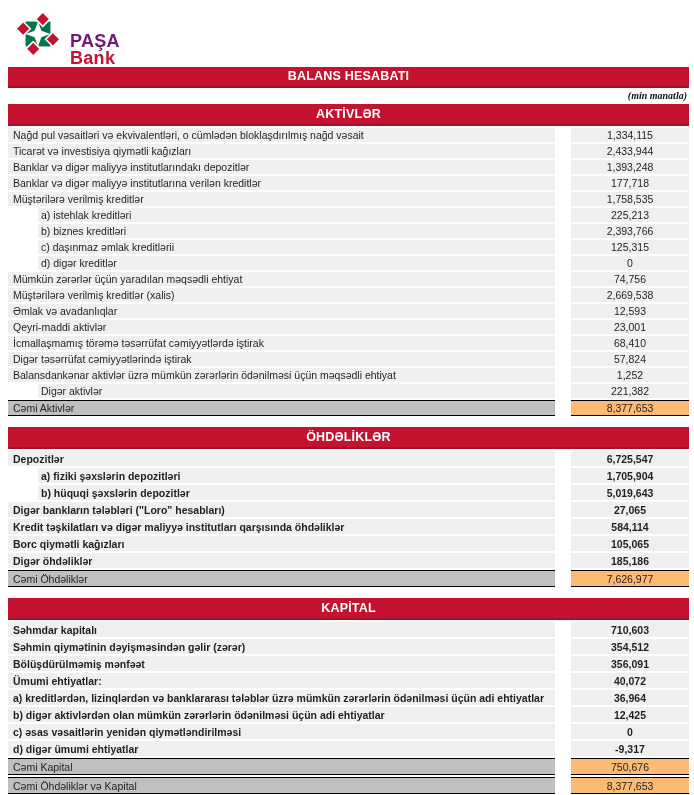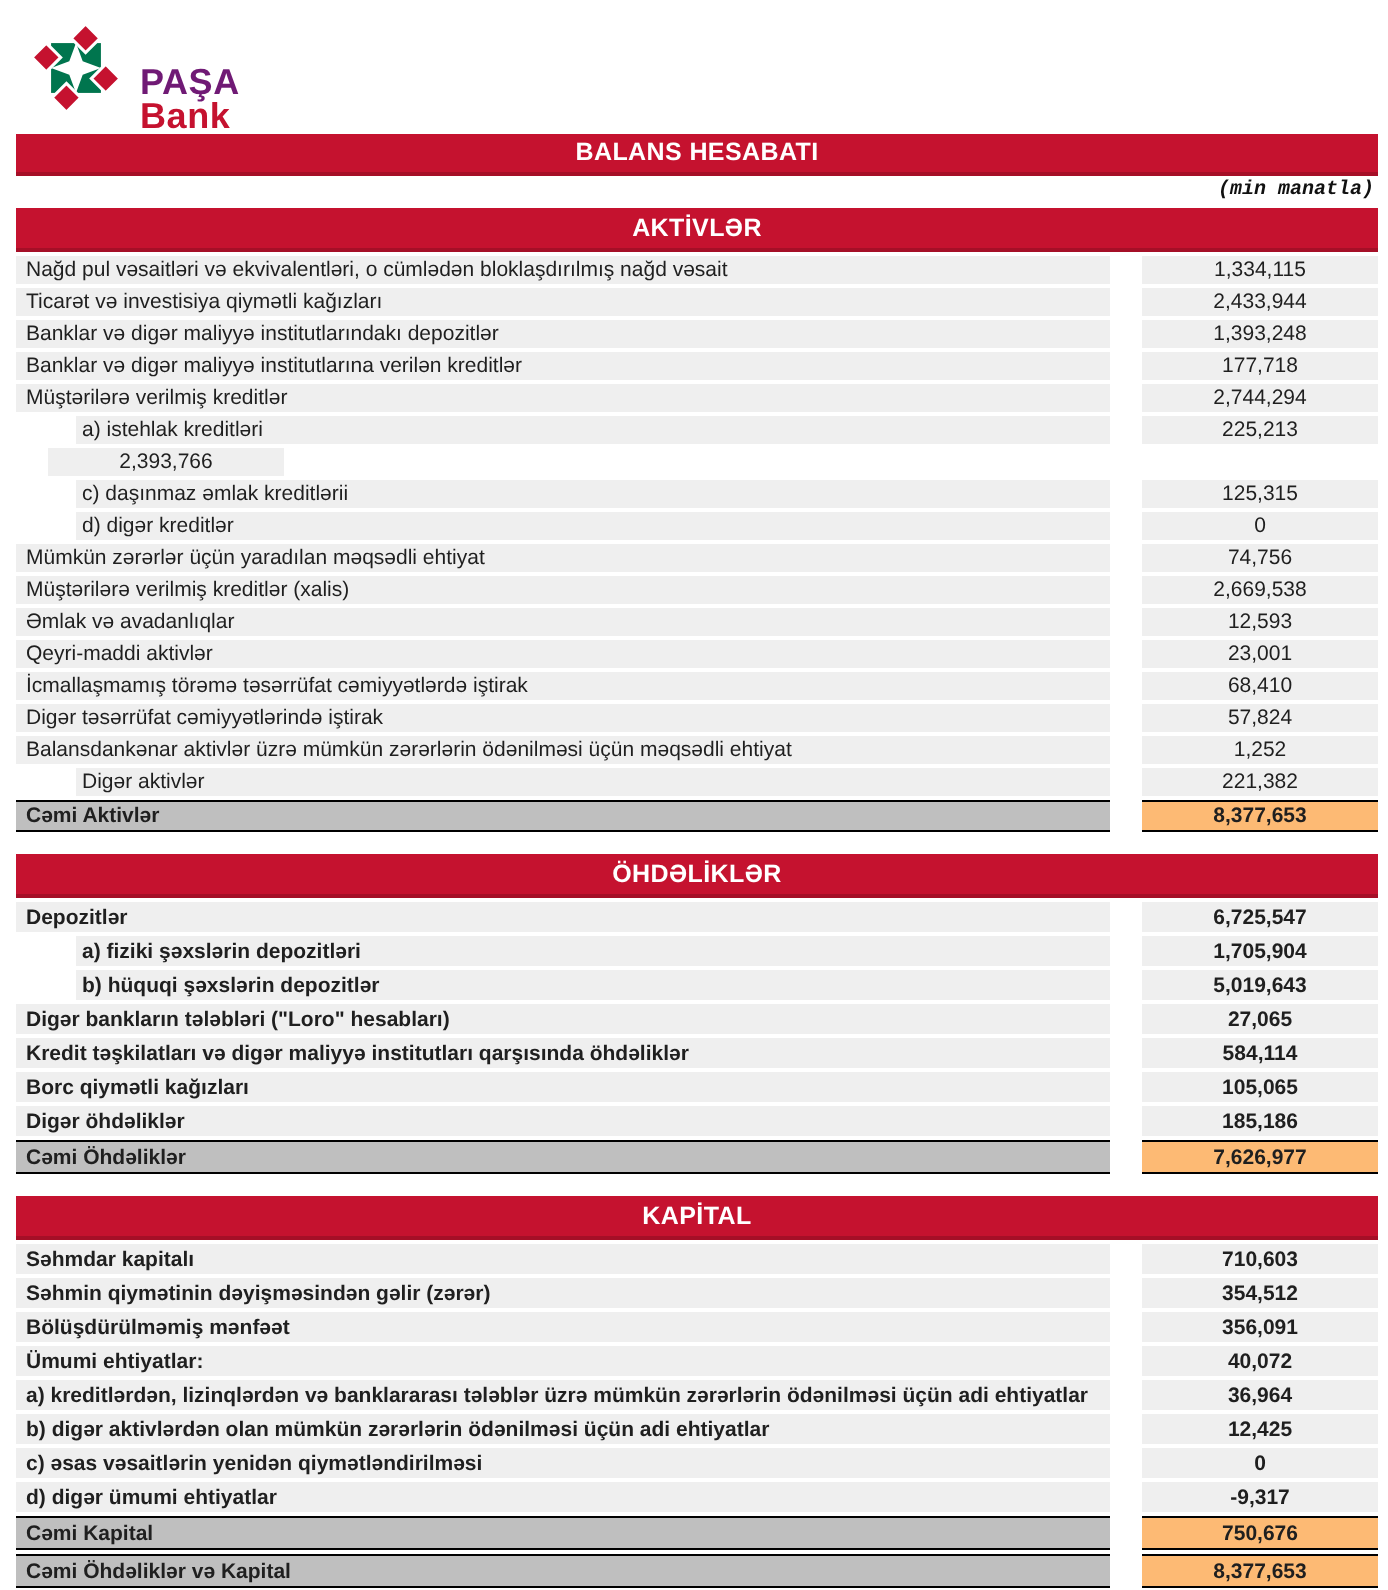--- a/index.html
+++ b/index.html
@@ -23,7 +23,7 @@
   }
   .title-bar{margin-top:3px;height:19px;line-height:19px;}
   .unit-note{
-    text-align:right;font-family:Liberation Mono, monospace;
+    text-align:right;font-family:Liberation Serif, serif;
     font-style:italic;font-weight:bold;font-size:10px;color:#111;
     padding:2px 2px 3px 0;
   }

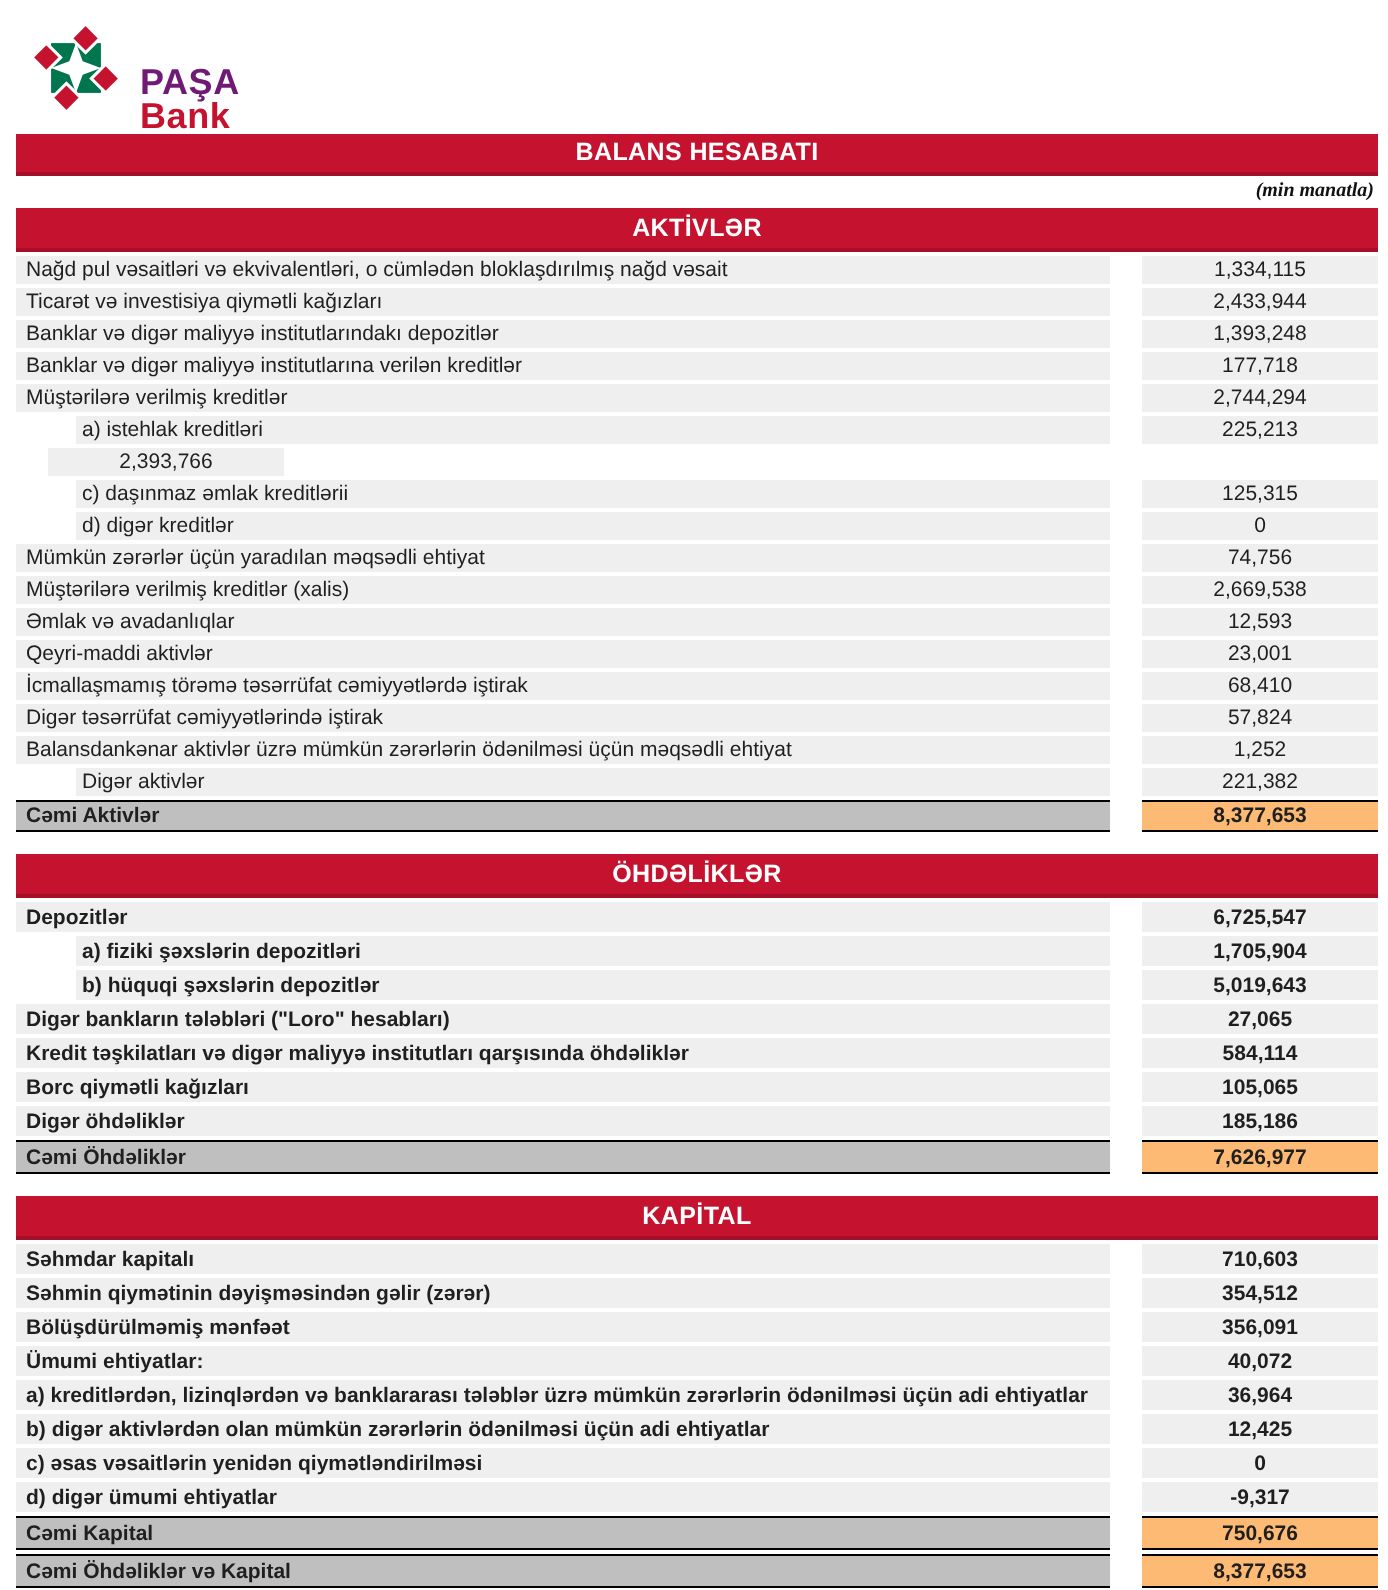--- a/index.html
+++ b/index.html
@@ -92,7 +92,7 @@
           </div>
           <div class="row">
             <div class="cell label">Müştərilərə verilmiş kreditlər</div>
-            <div class="cell value">2,744,294</div>
+            <div class="cell value">1,758,535</div>
           </div>
           <div class="row indent">
             <div class="cell label">a) istehlak kreditləri</div>

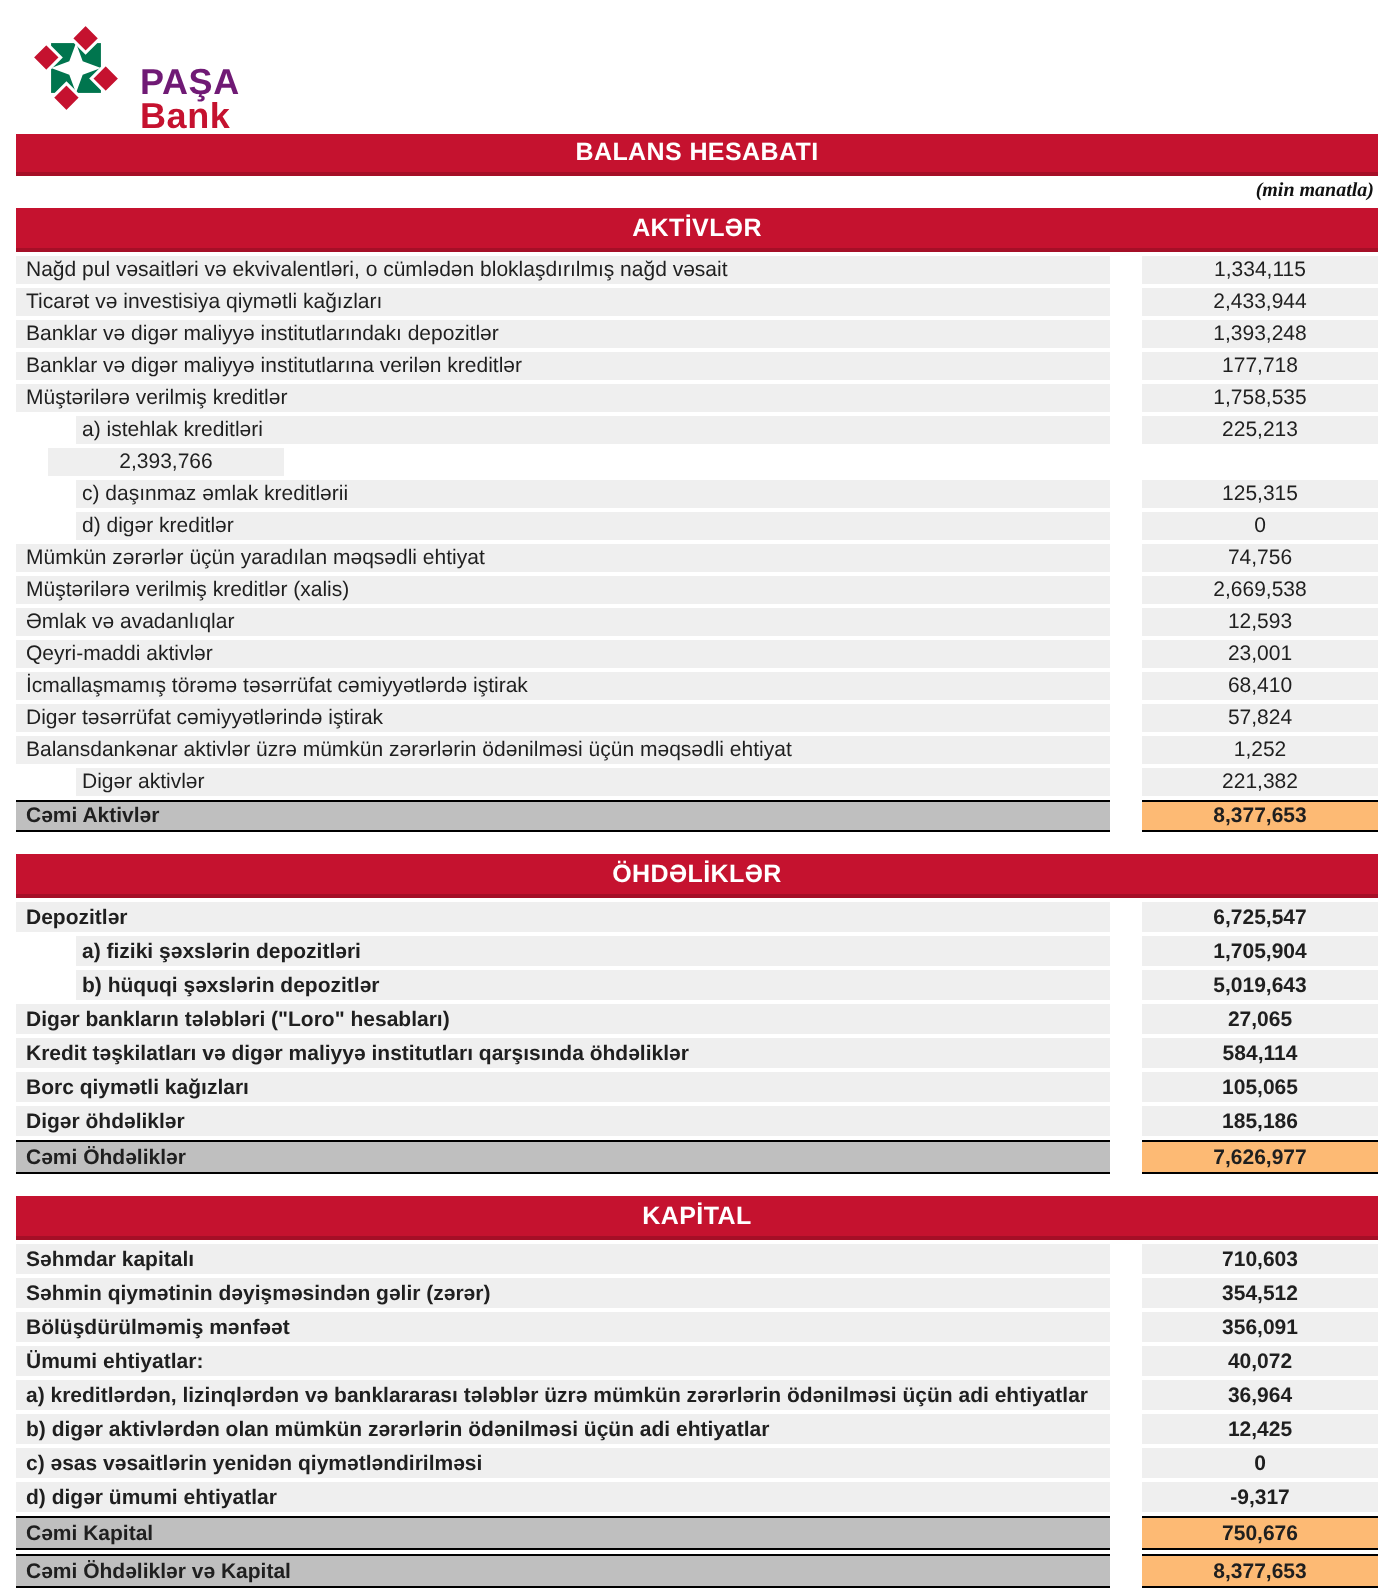--- a/index.html
+++ b/index.html
@@ -99,6 +99,7 @@
             <div class="cell value">225,213</div>
           </div>
           <div class="row indent">
+            <div class="cell label">b) biznes kreditləri</div>
             <div class="cell value">2,393,766</div>
           </div>
           <div class="row indent">

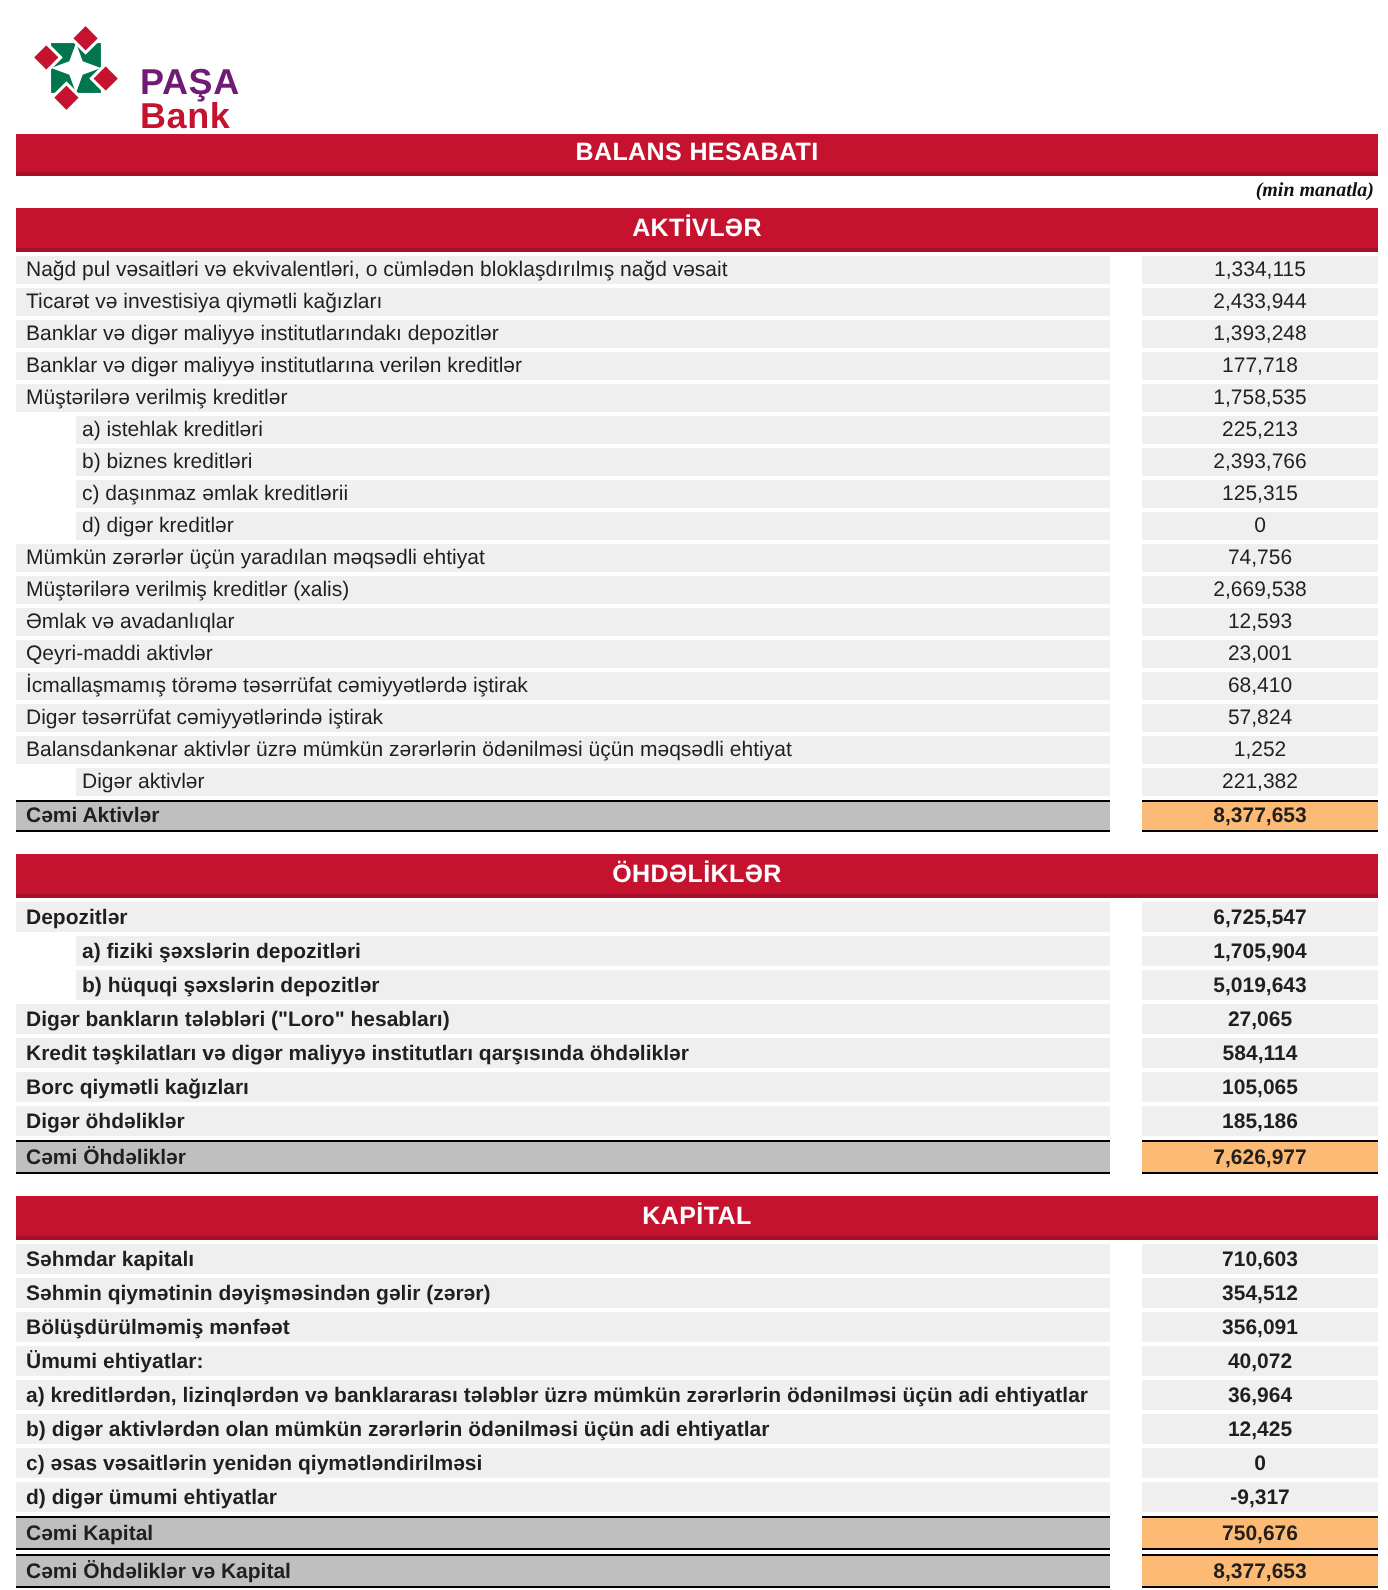--- a/index.html
+++ b/index.html
@@ -37,7 +37,7 @@
   .row.indent .label{padding-left:3px;margin-left:30px;}
   .row .value{width:118px;margin-left:16px;justify-content:center;height:14px;}
   .sec-tall .row .label,.sec-tall .row .value{height:15px;font-weight:bold;}
-  .row.total .cell{font-weight:bold;border-top:1px solid #000;border-bottom:1px solid #000;}
+  .row.total .cell{font-weight:normal;border-top:1px solid #000;border-bottom:1px solid #000;}
   .row.total .label{background:#BFBFBF;}
   .row.total .value{background:#fdba74;}
 </style>

